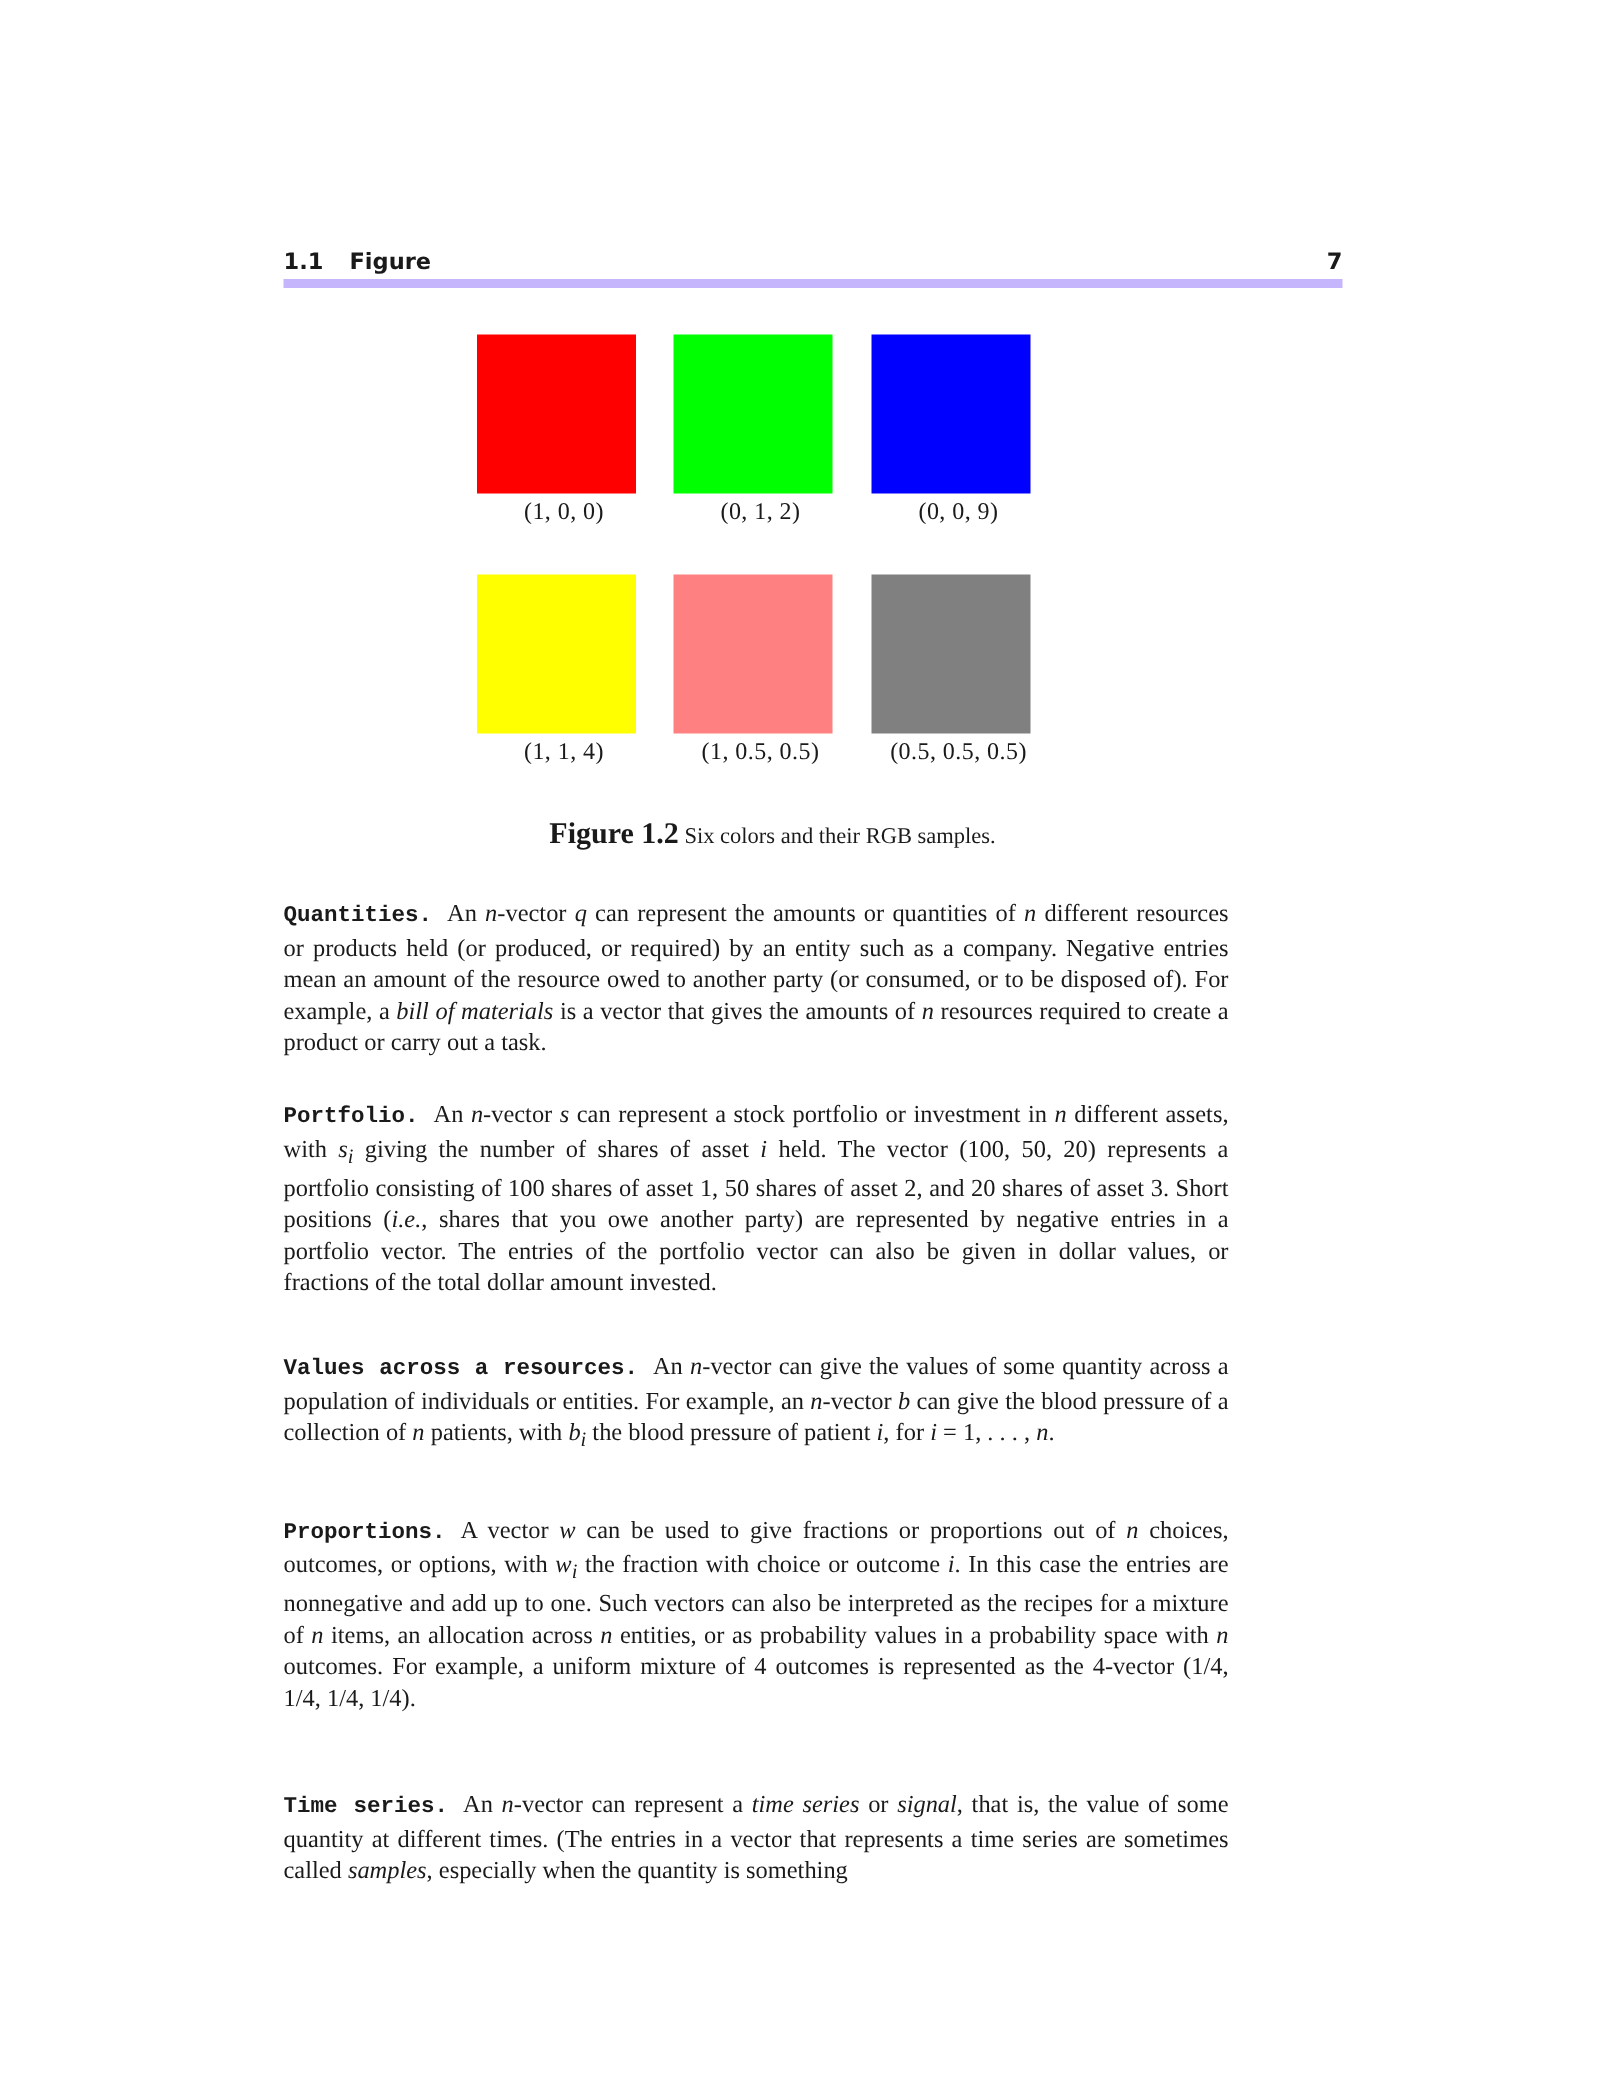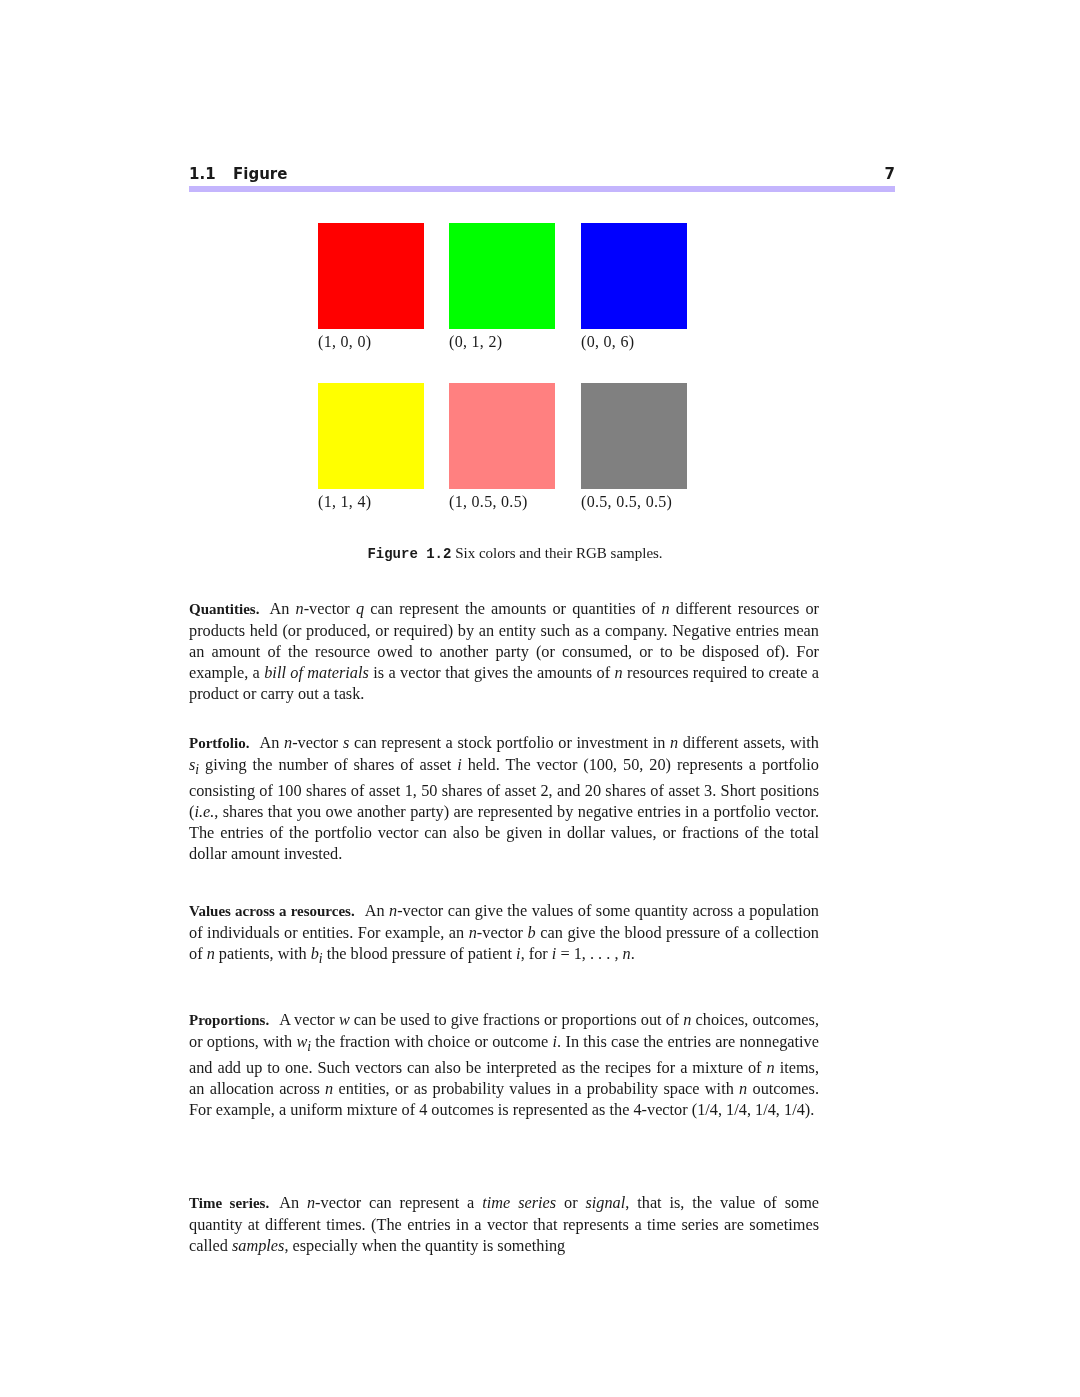--- a/index.html
+++ b/index.html
@@ -19,7 +19,7 @@
     .header .page-num { position: absolute; right: 0; top: 1px; }
 
     .swatch-grid { position: absolute; left: 318px; top: 223px; width: 370px; }
-    .swatch-cell { position: absolute; width: 116px; text-align: left; }
+    .swatch-cell { position: absolute; width: 116px; text-align: center; }
     .swatch { width: 106px; height: 106px; }
     .swatch-label {
       font-family: "Liberation Serif", serif; font-size: 16px;

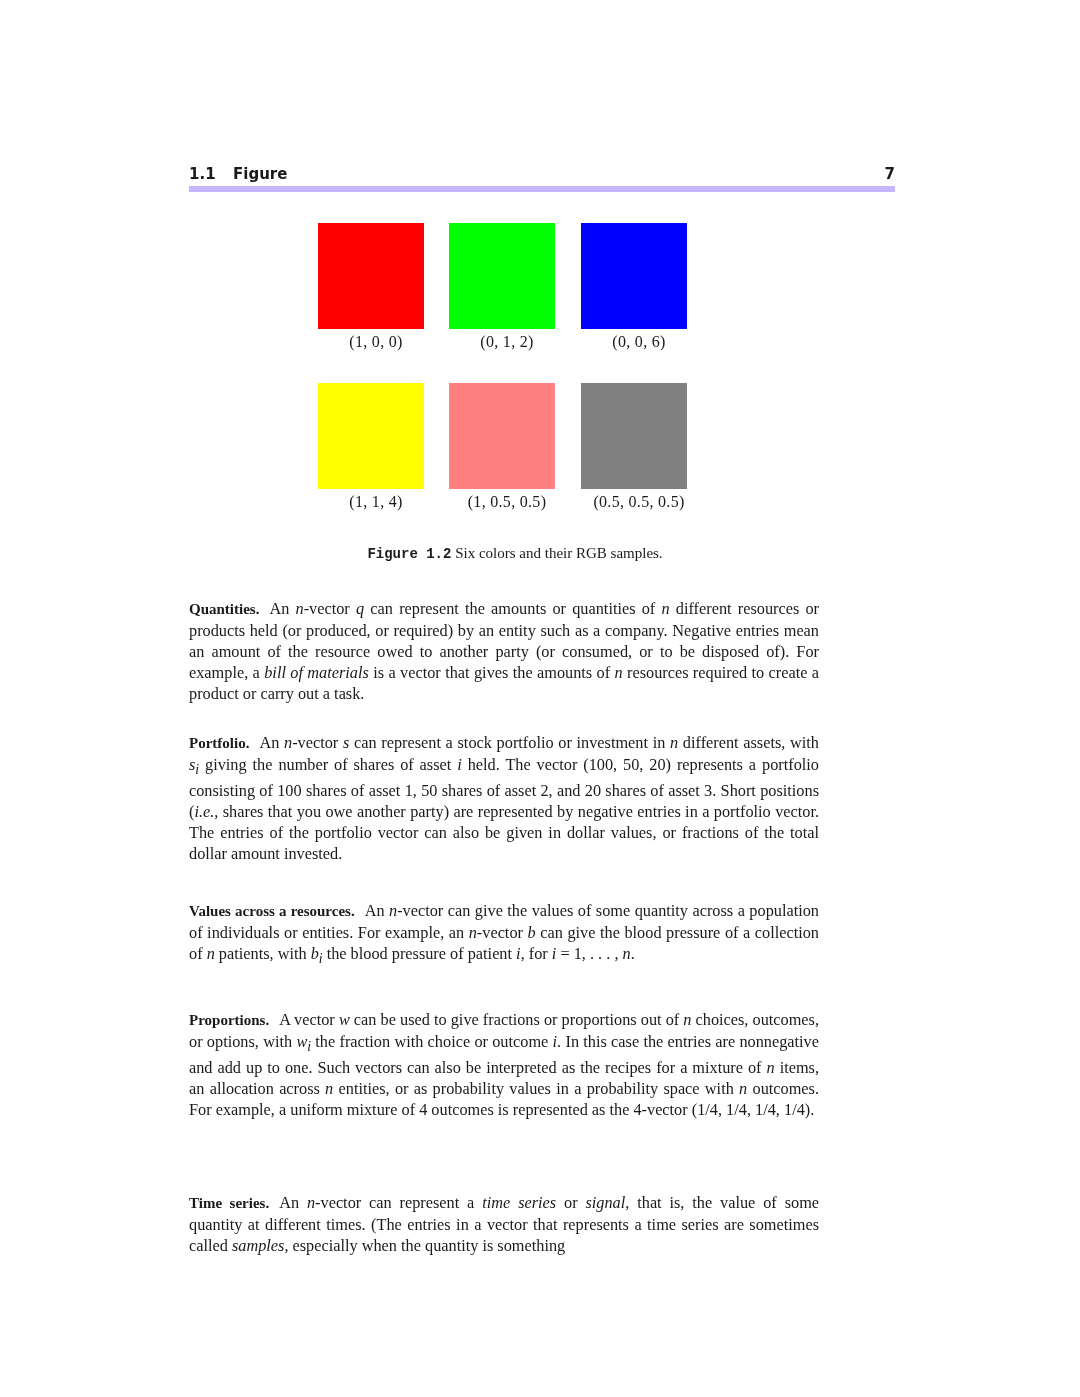--- a/index.html
+++ b/index.html
@@ -65,7 +65,7 @@
   </div>
   <div class="swatch-cell" style="left:263px;top:0">
     <div class="swatch" style="background: rgb(0, 0, 255);"></div>
-    <div class="swatch-label">(0, 0, 6)</div>
+    <div class="swatch-label">(0, 0, 9)</div>
   </div>
   <div class="swatch-cell" style="left:0;top:160px">
     <div class="swatch" style="background: rgb(255, 255, 0);"></div>

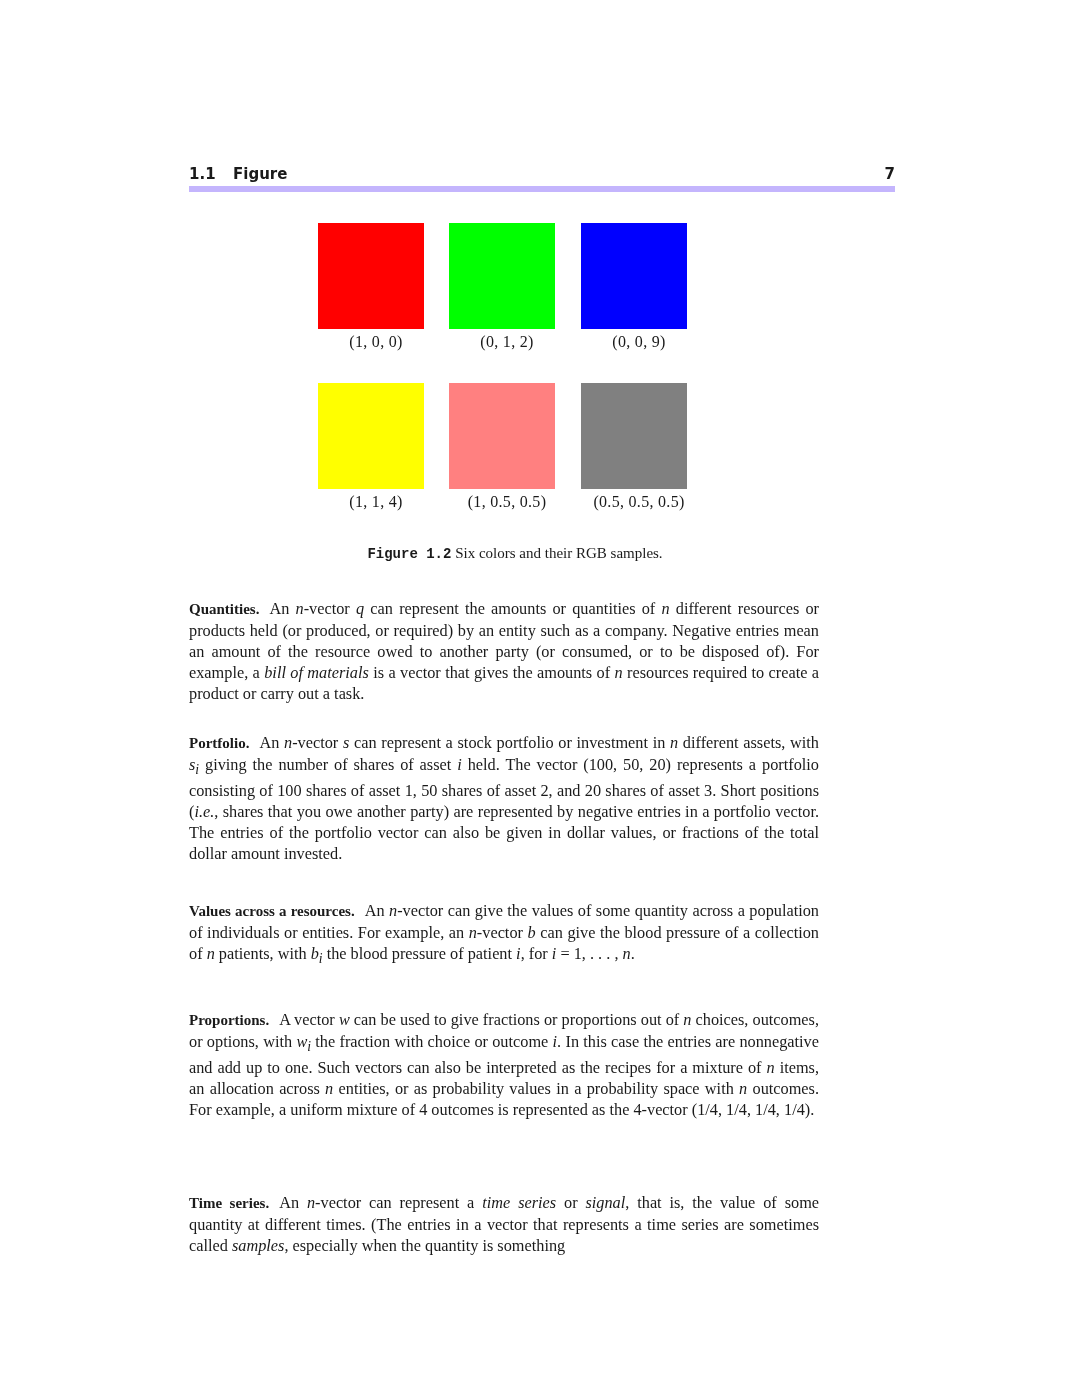--- a/index.html
+++ b/index.html
@@ -31,7 +31,7 @@
       font-family: "Liberation Serif", serif; font-size: 15px;
     }
     .caption .cap-label {
-      font-family: Liberation Mono, monospace; font-weight: bold; font-size: 14px; margin-left: 20px;
+      font-family: Liberation Serif, serif; font-weight: bold; font-size: 20px; margin-left: 20px;
     }
 
     .para {

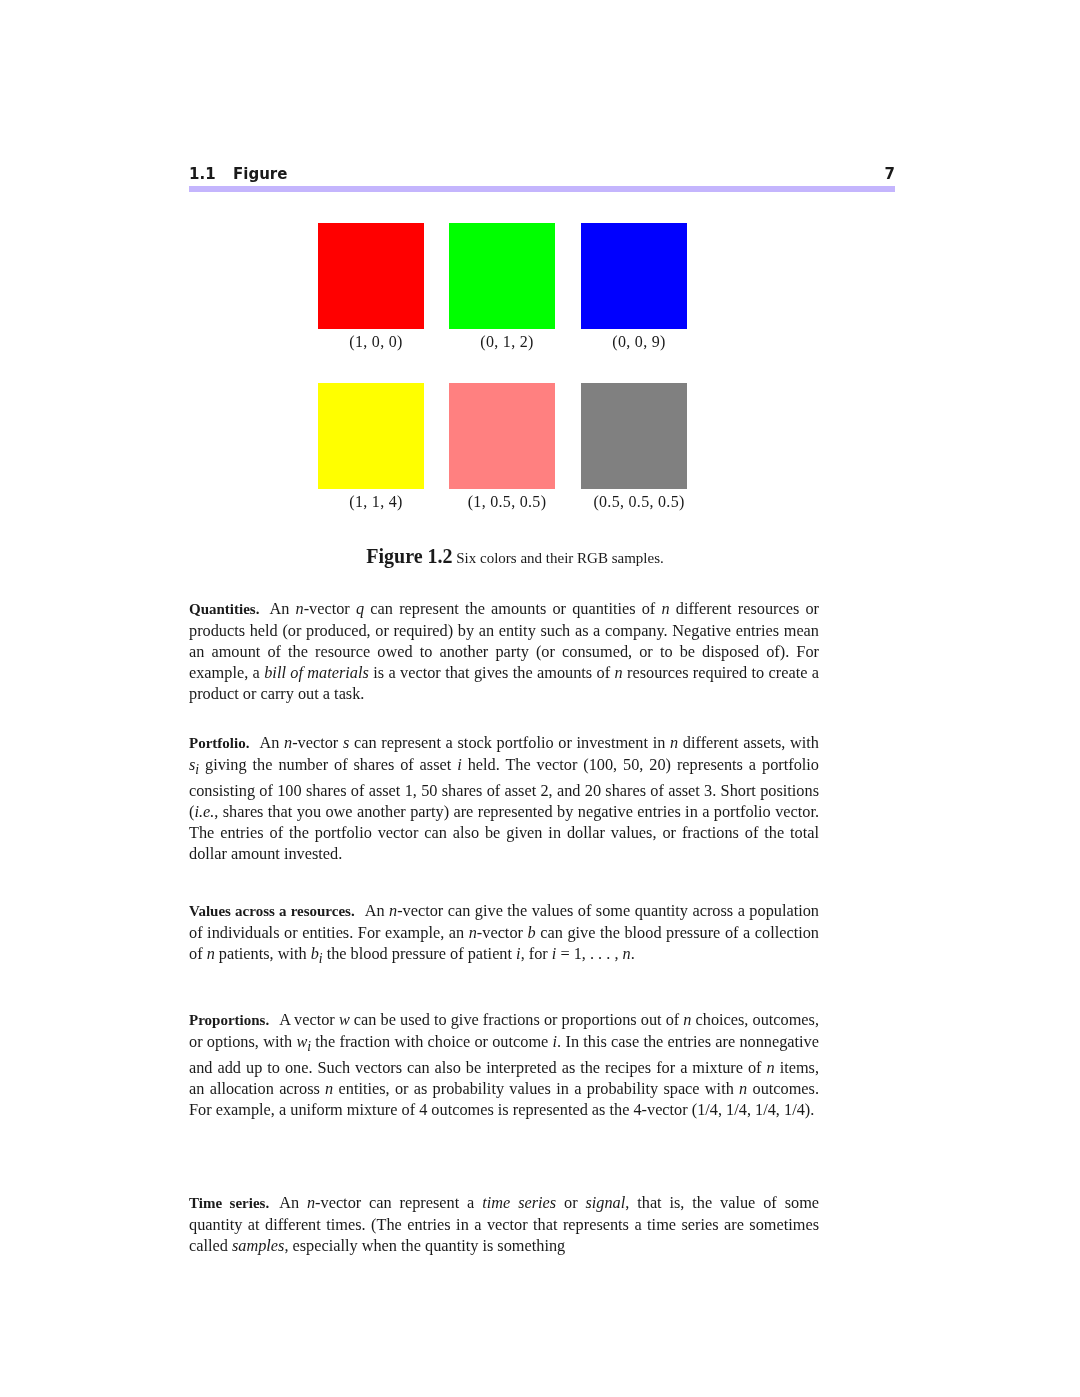--- a/index.html
+++ b/index.html
@@ -40,7 +40,7 @@
       text-align: justify;
     }
     .para .lead {
-      font-family: Liberation Serif, serif; font-weight: bold; font-size: 15px;
+      font-family: Liberation Mono, monospace; font-weight: bold; font-size: 15px;
       margin-right: 10px;
     }
     .para i { font-style: italic; }

